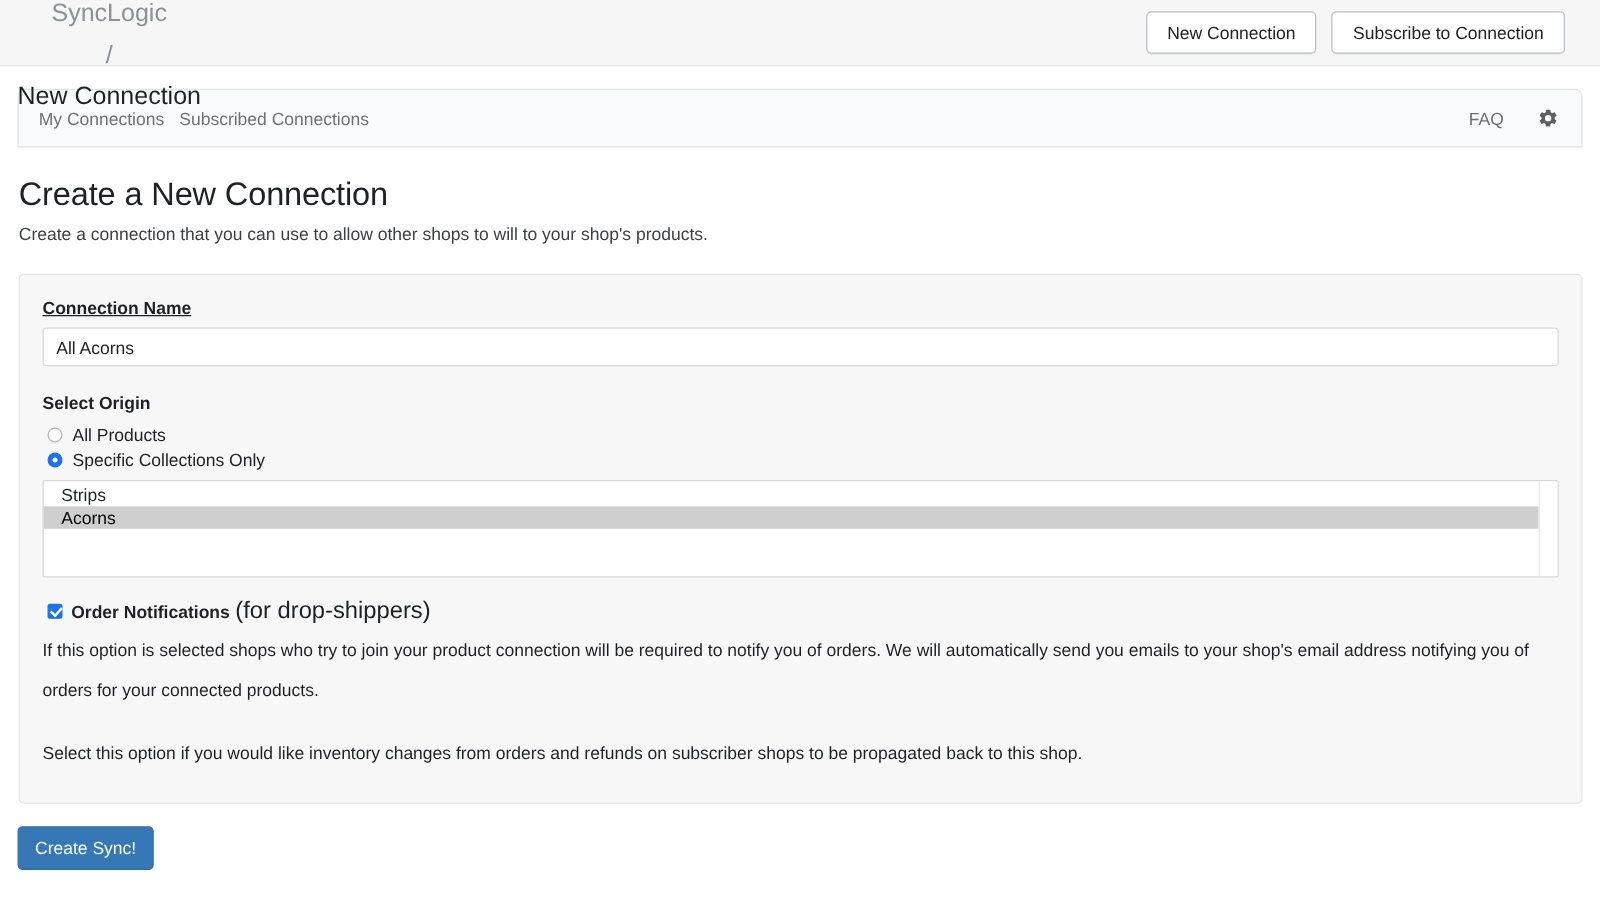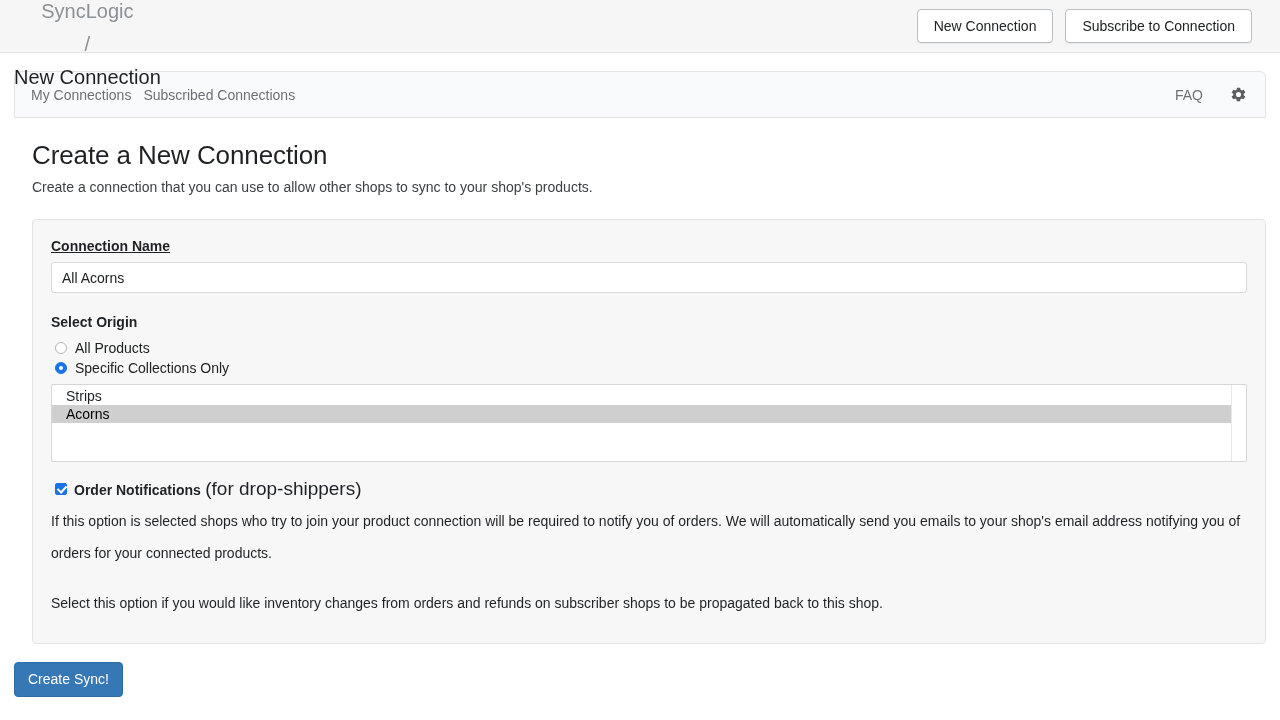--- a/index.html
+++ b/index.html
@@ -129,7 +129,7 @@
 
   
   .page {
-    padding: 22px 14px 0 32px;
+    padding: 22px 14px 0 15px;
   }
   h1.page-title {
     margin: 0 0 8px 0;

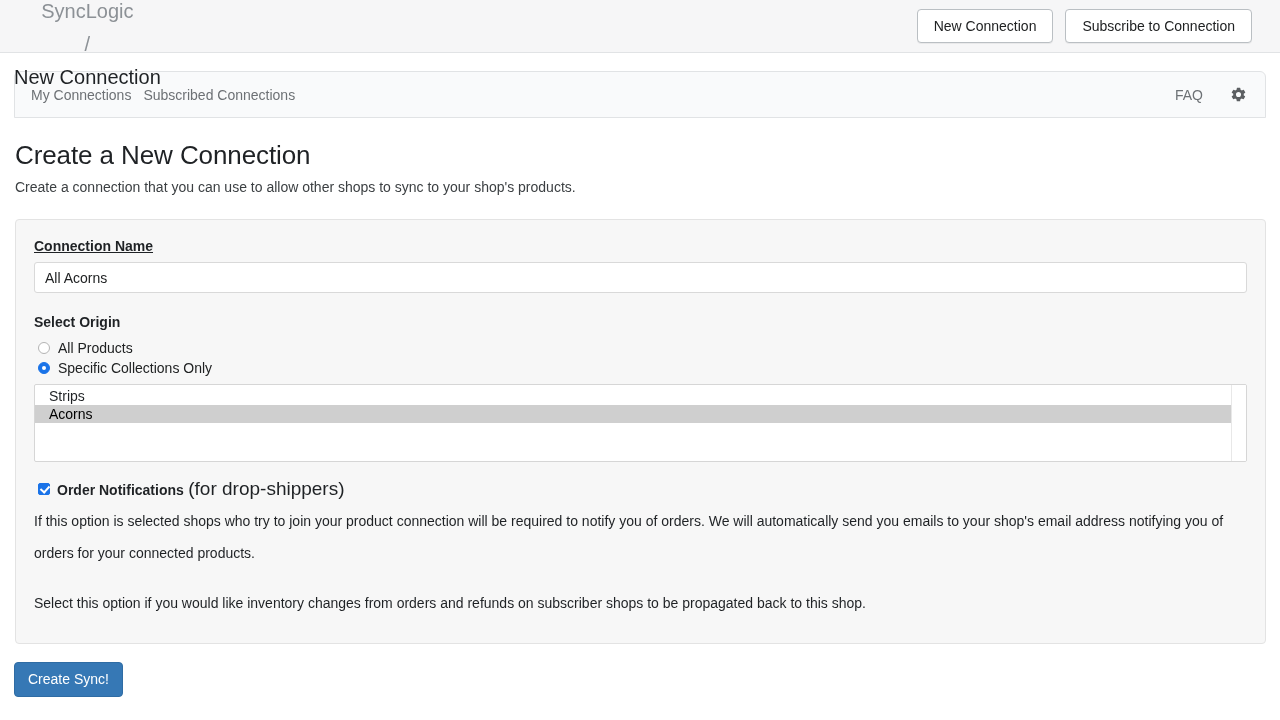--- a/index.html
+++ b/index.html
@@ -352,7 +352,7 @@
 
 <div class="page">
   <h1 class="page-title">Create a New Connection</h1>
-  <p class="page-sub">Create a connection that you can use to allow other shops to sync to your shop's products.</p>
+  <p class="page-sub">Create a connection that you can use to allow other shops to will to your shop's products.</p>
 
   <div class="card">
 

